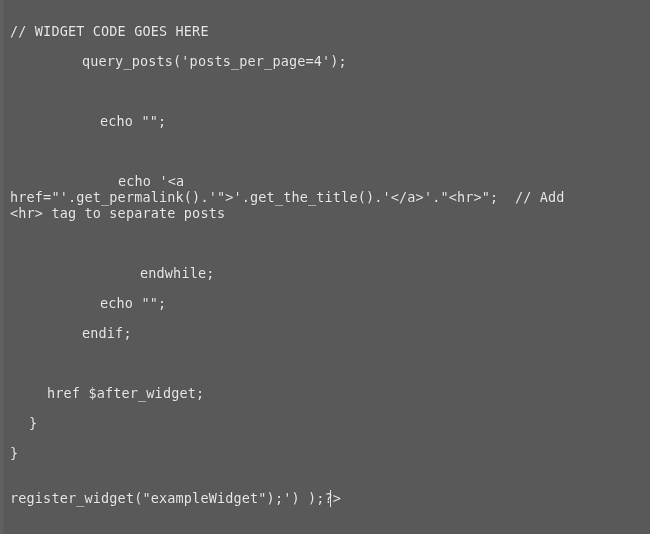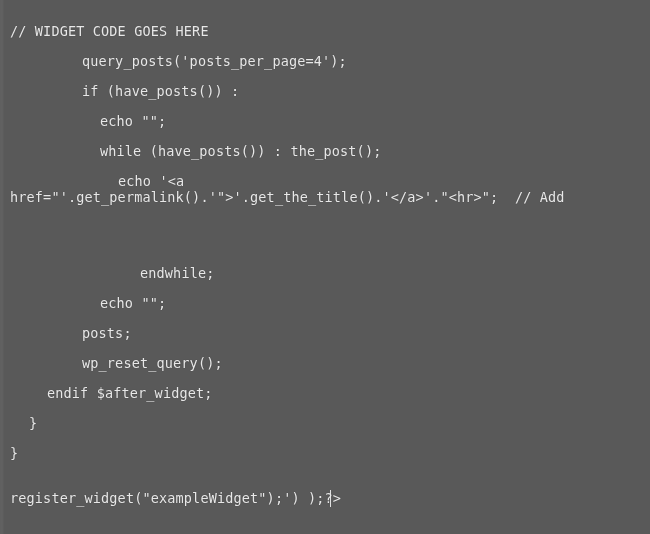--- a/index.html
+++ b/index.html
@@ -61,7 +61,6 @@
   <div class="code-area">
     <div class="code-line" style="left:10px;  top:24px;">// WIDGET CODE GOES HERE</div>
     <div class="code-line" style="left:82px;  top:54px;">query_posts('posts_per_page=4');</div>
-    <div class="code-line" style="left:82px;  top:84px;">if (have_posts()) :</div>
     <div class="code-line" style="left:100px; top:114px;">echo "";</div>
     <div class="code-line" style="left:100px; top:144px;">while (have_posts()) : the_post();</div>
     <div class="code-line" style="left:118px; top:174px;text-align:center;">echo '&lt;a</div>

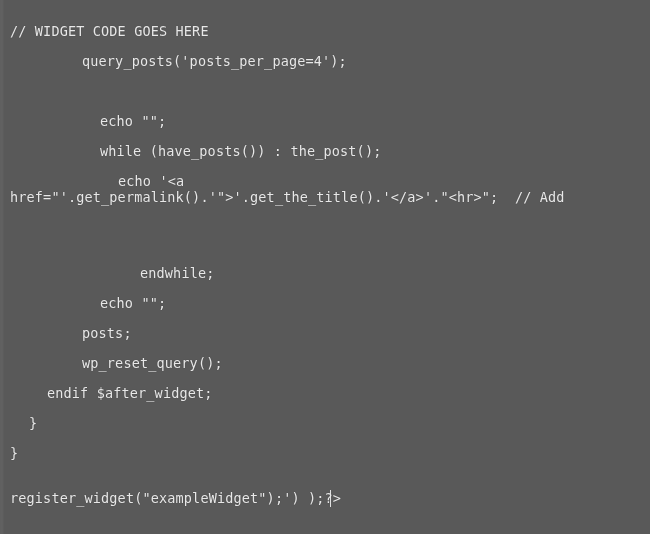--- a/index.html
+++ b/index.html
@@ -62,7 +62,6 @@
     <div class="code-line" style="left:10px;  top:24px;">// WIDGET CODE GOES HERE</div>
     <div class="code-line" style="left:82px;  top:54px;">query_posts('posts_per_page=4');</div>
     <div class="code-line" style="left:100px; top:114px;">echo "";</div>
-    <div class="code-line" style="left:100px; top:144px;">while (have_posts()) : the_post();</div>
     <div class="code-line" style="left:118px; top:174px;text-align:center;">echo '&lt;a</div>
     <div class="code-line" style="left:10px;  top:190px;">href="'.get_permalink().'"&gt;'.get_the_title().'&lt;/a&gt;'."&lt;hr&gt;";  // Add</div>
     <div class="code-line" style="left:100px; top:266px;margin-left:40px;">endwhile;</div>

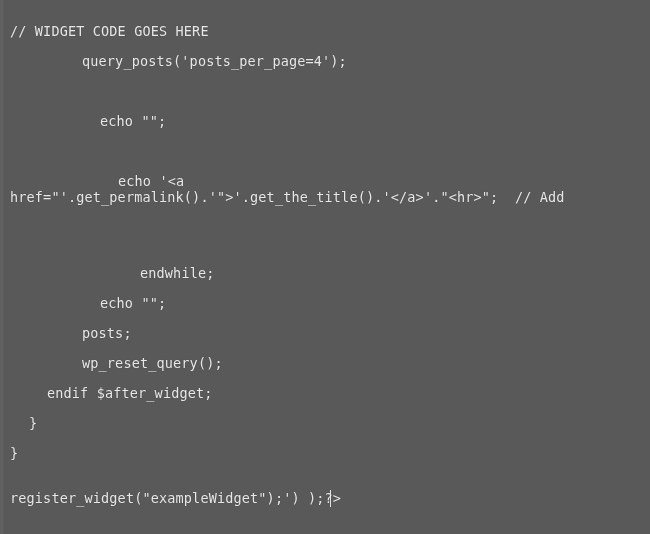--- a/index.html
+++ b/index.html
@@ -64,6 +64,7 @@
     <div class="code-line" style="left:100px; top:114px;">echo "";</div>
     <div class="code-line" style="left:118px; top:174px;text-align:center;">echo '&lt;a</div>
     <div class="code-line" style="left:10px;  top:190px;">href="'.get_permalink().'"&gt;'.get_the_title().'&lt;/a&gt;'."&lt;hr&gt;";  // Add</div>
+    <div class="code-line" style="left:10px;  top:206px;">&lt;hr&gt; tag to separate posts</div>
     <div class="code-line" style="left:100px; top:266px;margin-left:40px;">endwhile;</div>
     <div class="code-line" style="left:100px; top:296px;">echo "";</div>
     <div class="code-line" style="left:82px;  top:326px;">posts;</div>

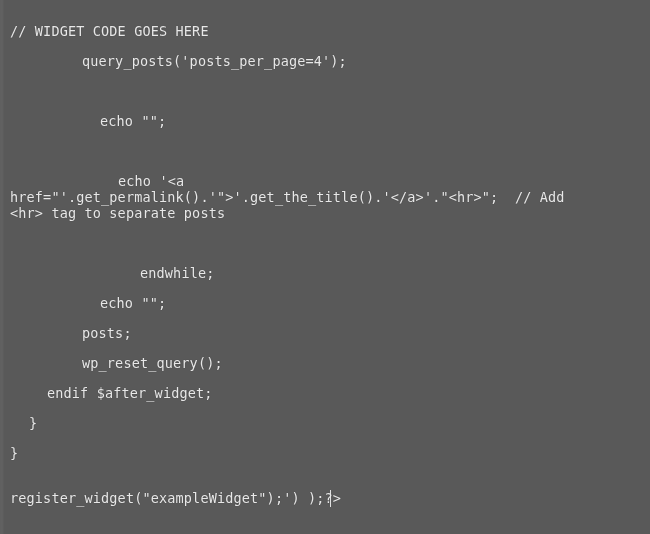--- a/index.html
+++ b/index.html
@@ -67,7 +67,7 @@
     <div class="code-line" style="left:10px;  top:206px;">&lt;hr&gt; tag to separate posts</div>
     <div class="code-line" style="left:100px; top:266px;margin-left:40px;">endwhile;</div>
     <div class="code-line" style="left:100px; top:296px;">echo "";</div>
-    <div class="code-line" style="left:82px;  top:326px;">posts;</div>
+    <div class="code-line" style="left:82px;  top:326px;">endif;</div>
     <div class="code-line" style="left:82px;  top:356px;">wp_reset_query();</div>
     <div class="code-line" style="left:47px;  top:386px;">endif $after_widget;</div>
     <div class="code-line" style="left:29px;  top:416px;">}</div>

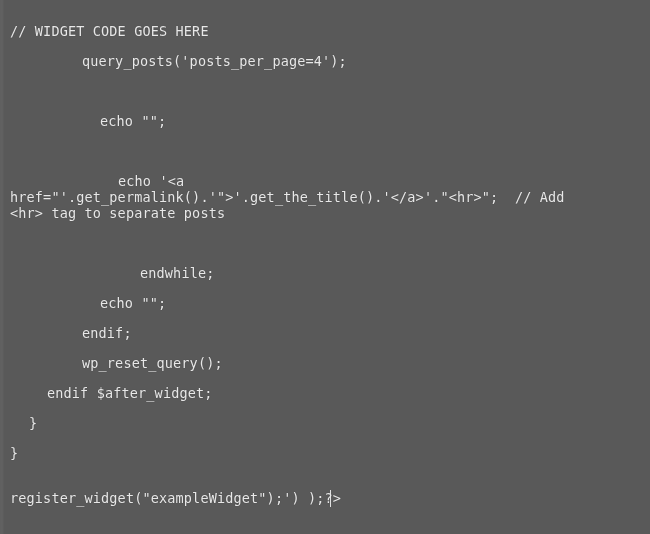--- a/index.html
+++ b/index.html
@@ -68,7 +68,6 @@
     <div class="code-line" style="left:100px; top:266px;margin-left:40px;">endwhile;</div>
     <div class="code-line" style="left:100px; top:296px;">echo "";</div>
     <div class="code-line" style="left:82px;  top:326px;">endif;</div>
-    <div class="code-line" style="left:82px;  top:356px;">wp_reset_query();</div>
     <div class="code-line" style="left:47px;  top:386px;">endif $after_widget;</div>
     <div class="code-line" style="left:29px;  top:416px;">}</div>
     <div class="code-line" style="left:10px;  top:446px;">}</div>

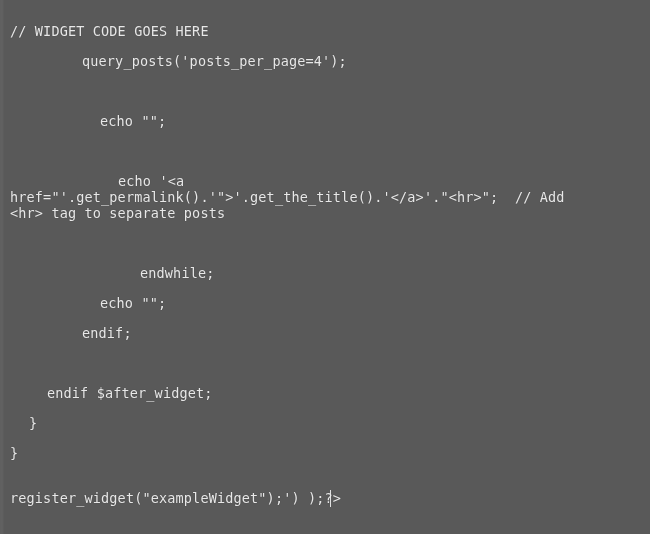--- a/index.html
+++ b/index.html
@@ -68,7 +68,7 @@
     <div class="code-line" style="left:100px; top:266px;margin-left:40px;">endwhile;</div>
     <div class="code-line" style="left:100px; top:296px;">echo "";</div>
     <div class="code-line" style="left:82px;  top:326px;">endif;</div>
-    <div class="code-line" style="left:47px;  top:386px;">endif $after_widget;</div>
+    <div class="code-line" style="left:47px;  top:386px;">href $after_widget;</div>
     <div class="code-line" style="left:29px;  top:416px;">}</div>
     <div class="code-line" style="left:10px;  top:446px;">}</div>
     <div class="code-line" style="left:10px;  top:491px;">register_widget("exampleWidget");') );?&gt;</div>

